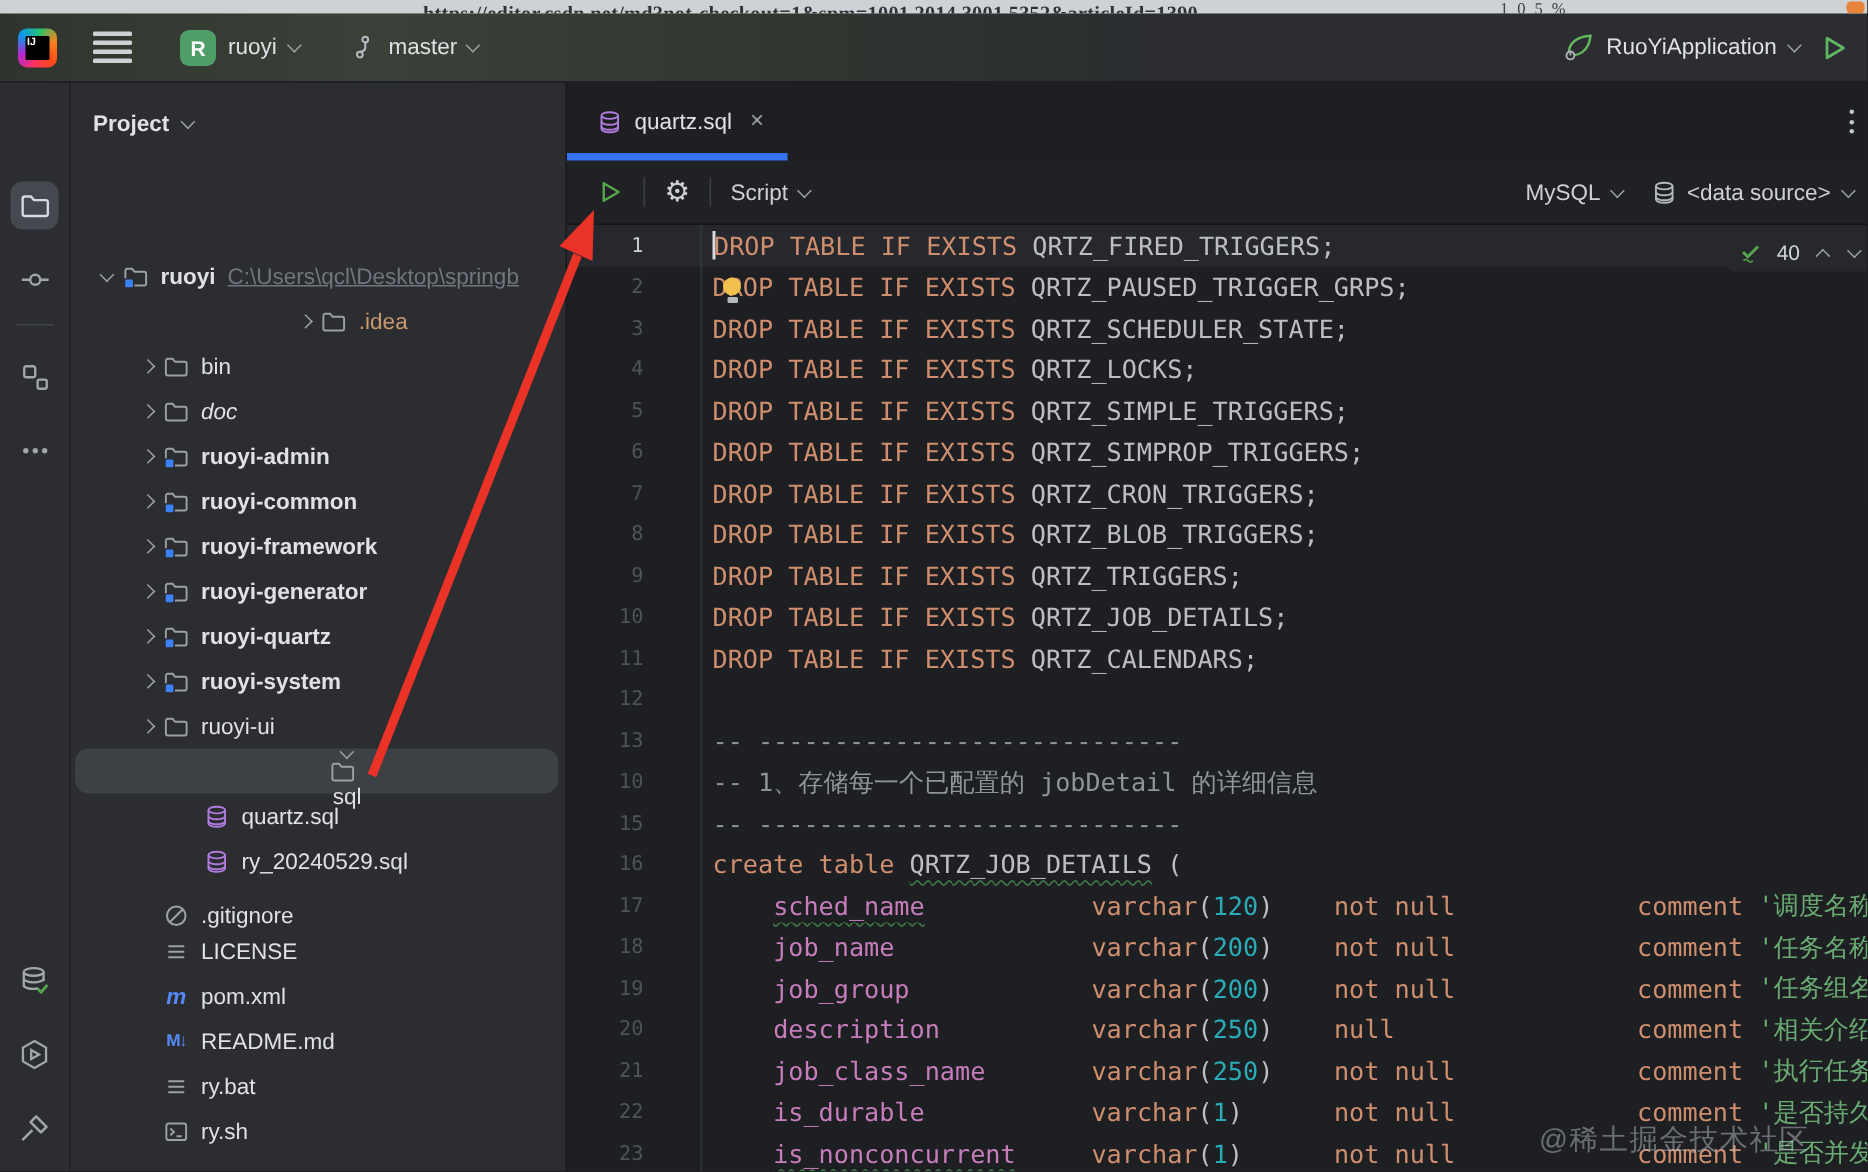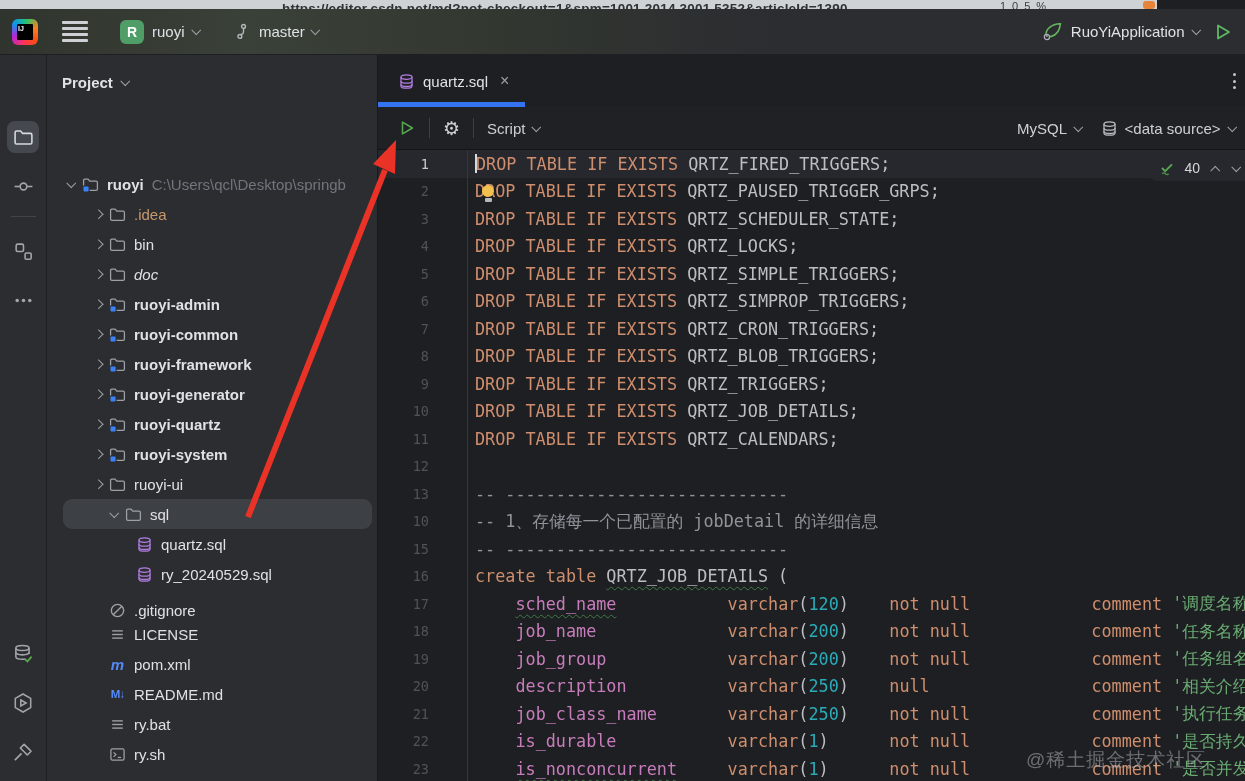--- a/index.html
+++ b/index.html
@@ -7,8 +7,8 @@
     font-family:"Liberation Sans","DejaVu Sans",sans-serif; position:relative; }
 
   
-  .browser-strip { position:absolute; left:0; top:0; width:1157px; height:9px;
-    background:#ced2d4; overflow:hidden; z-index:5; }
+  .browser-strip { position:absolute; left:0; top:0; width:1245px; height:9px;
+    background:#ced2d4; overflow:hidden; z-index:5;font-family:Liberation Serif, serif; }
   .browser-strip .url { position:absolute; left:282px; top:1px; font-size:13.5px;
     color:#2f3337; white-space:nowrap; font-weight:700; letter-spacing:.2px; }
   .browser-strip .bright { position:absolute; left:1000px; top:0px; font-size:11px;

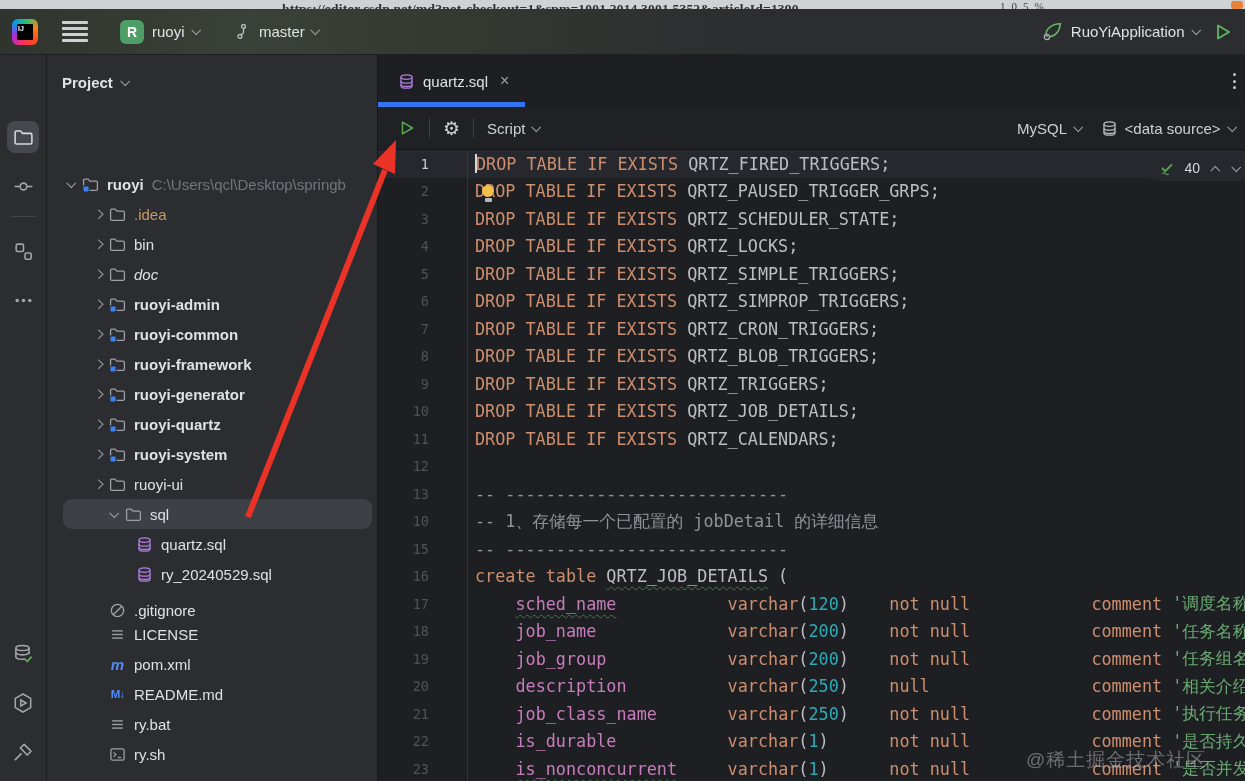--- a/index.html
+++ b/index.html
@@ -61,7 +61,7 @@
   .tr-label { color:#dfe1e5; font-size:15px; }
   .tr-label.bold { font-weight:700; }
   .tr-label.orange { color:#c8996c; }
-  .tr-path { color:#71757d; font-size:15px; margin-left:8px; }
+  .tr-path { color:#71757d; font-size:15px; margin-left:8px;text-decoration:underline; }
   .fico { font-style:italic; color:#548af7; font-weight:700; font-size:15px; }
   .fico.md { font-style:normal; font-size:11.5px; letter-spacing:-1px; }
 

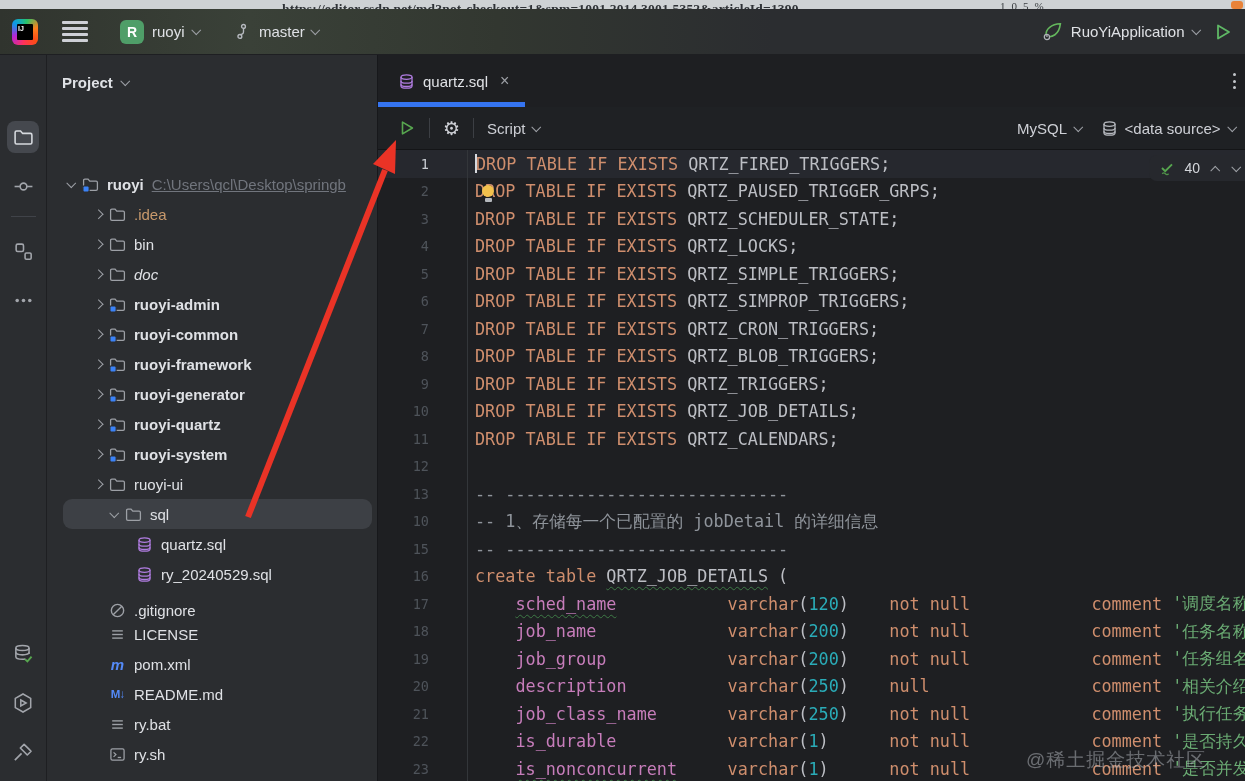--- a/index.html
+++ b/index.html
@@ -254,7 +254,7 @@
           <span class="tr-label bold">ruoyi</span>
           <span class="tr-path">C:\Users\qcl\Desktop\springb</span>
         </div>
-        <div class="tree-row" style="padding-left: 41px;">
+        <div class="tree-row" style="padding-left: 41px; justify-content: center;">
           <span class="tr-exp">
             <span class="chev closed"></span>
           </span>

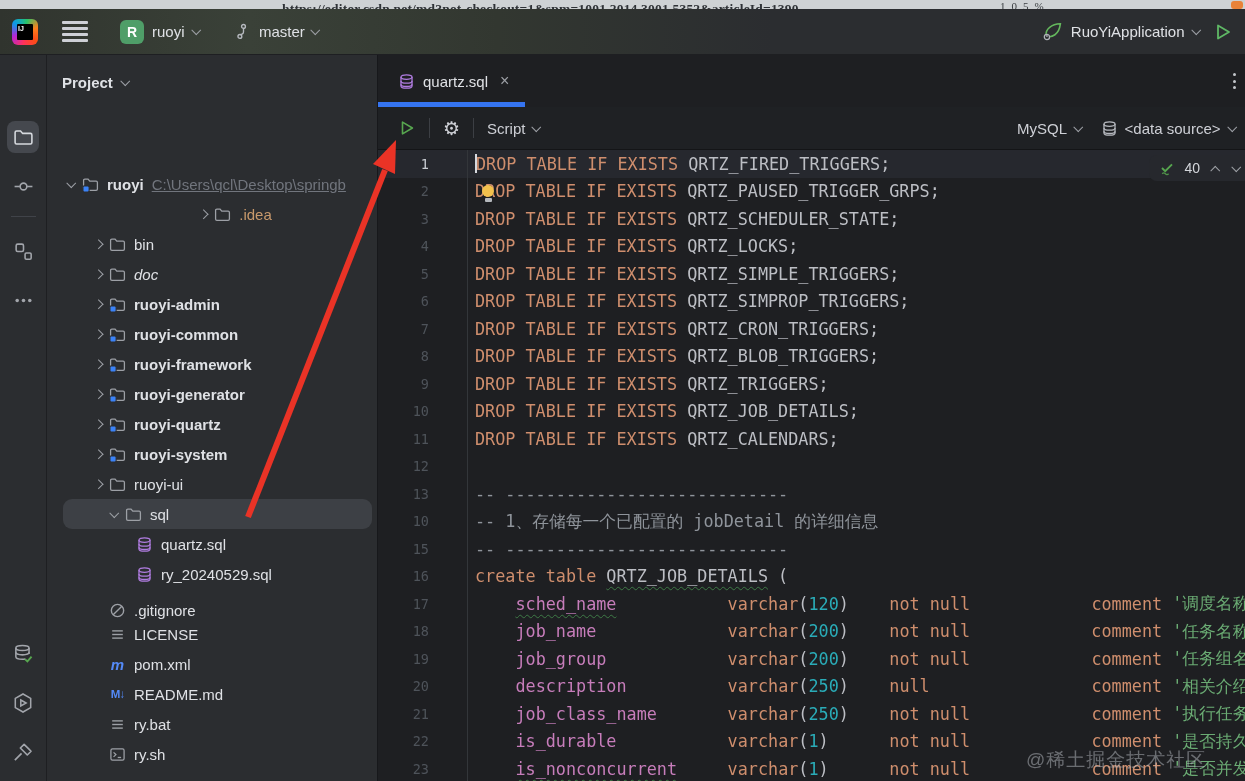--- a/index.html
+++ b/index.html
@@ -54,7 +54,7 @@
   .panel-header .ph-title { color:#dfe1e5; font-size:15px; font-weight:700; }
   .tree { position:absolute; left:0; top:114px; right:0; }
   .tree-row { height:30px; display:flex; align-items:center; white-space:nowrap; }
-  .tree-row.selected { background:#3d4045; border-radius:9px; margin:0 5px 0 16px; }
+  .tree-row.selected { background:#3d4045; border-radius:9px; margin:0 5px 0 3px;flex-direction:column; }
   .tr-exp { width:20px; flex:none; display:flex; align-items:center; justify-content:center; }
   .tr-exp .chev.closed { transform:rotate(-45deg); }
   .tr-ico { width:19px; flex:none; display:flex; align-items:center; justify-content:center; margin-right:7px; }

